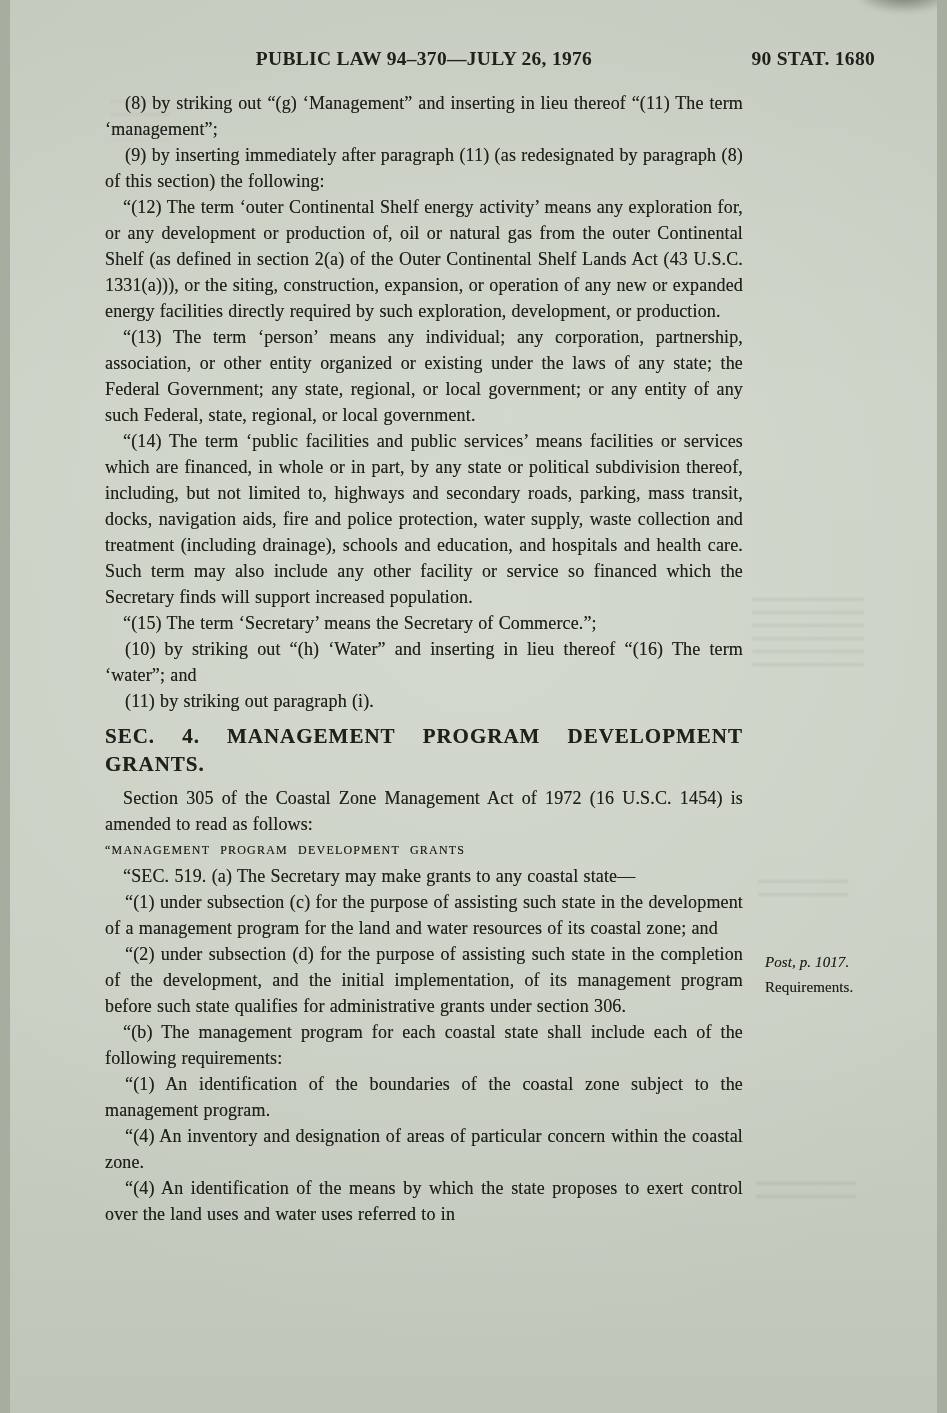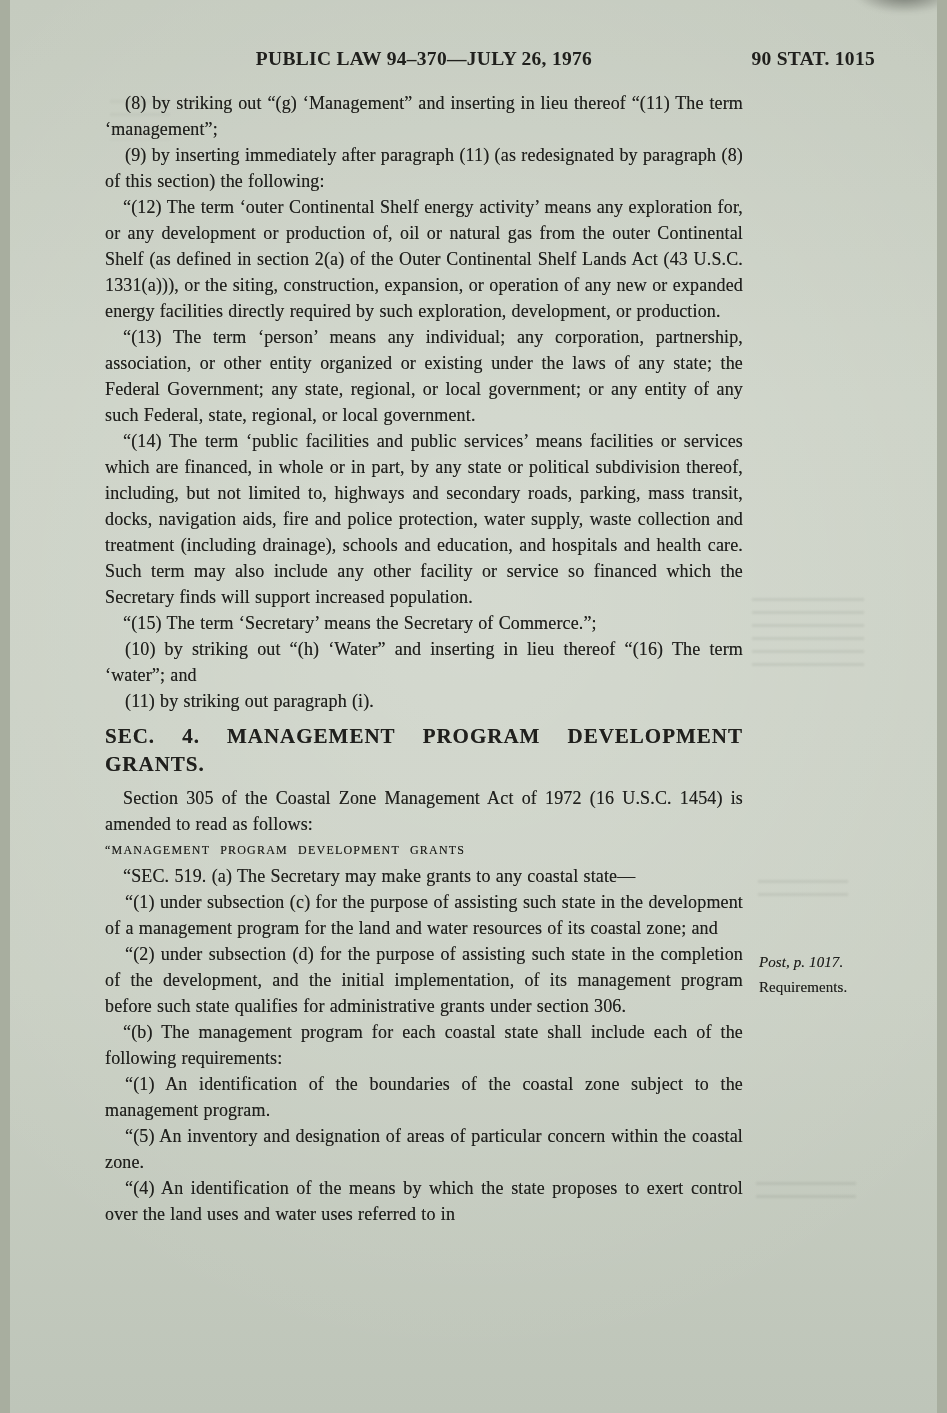--- a/index.html
+++ b/index.html
@@ -108,7 +108,7 @@
 
   <header class="page-header">
     <div class="law-title">PUBLIC LAW 94–370—JULY 26, 1976</div>
-    <div class="stat-ref">90 STAT. 1015</div>
+    <div class="stat-ref">90 STAT. 1680</div>
   </header>
 
   <main class="text-column">

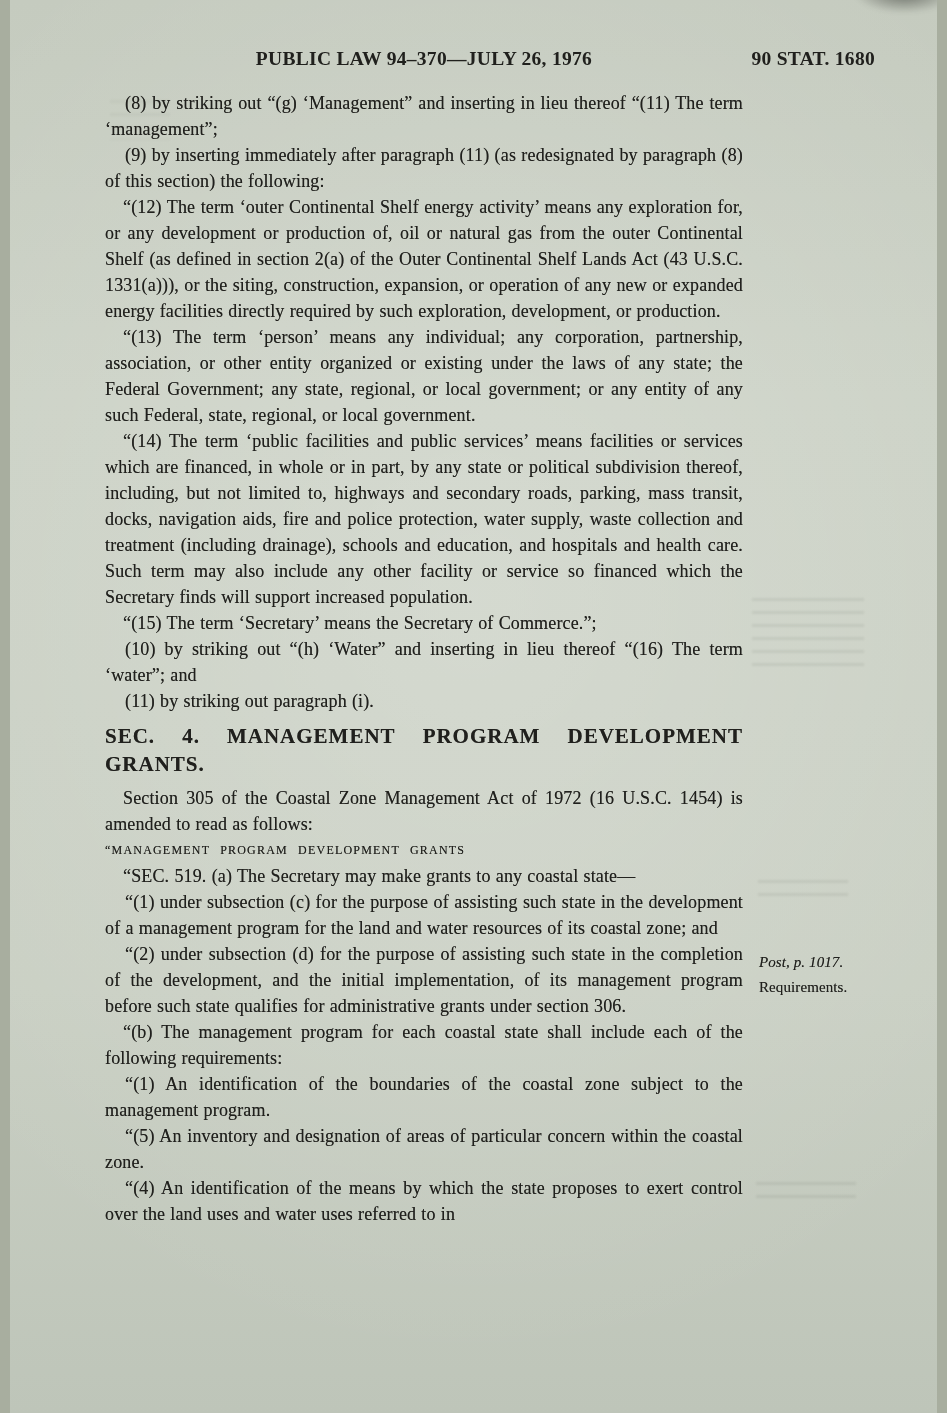--- a/index.html
+++ b/index.html
@@ -87,7 +87,7 @@
 
   .margin-notes { position: absolute; left: 739px; top: 0; width: 140px; }
   .margin-note {
-    position: absolute; left: 10px; width: 140px;
+    position: absolute; left: 16px; width: 140px;
     font-size: 15px; line-height: 18px; letter-spacing: 0.1px;
     text-shadow: 0 0 0.4px rgba(32,32,29,0.5);
   }

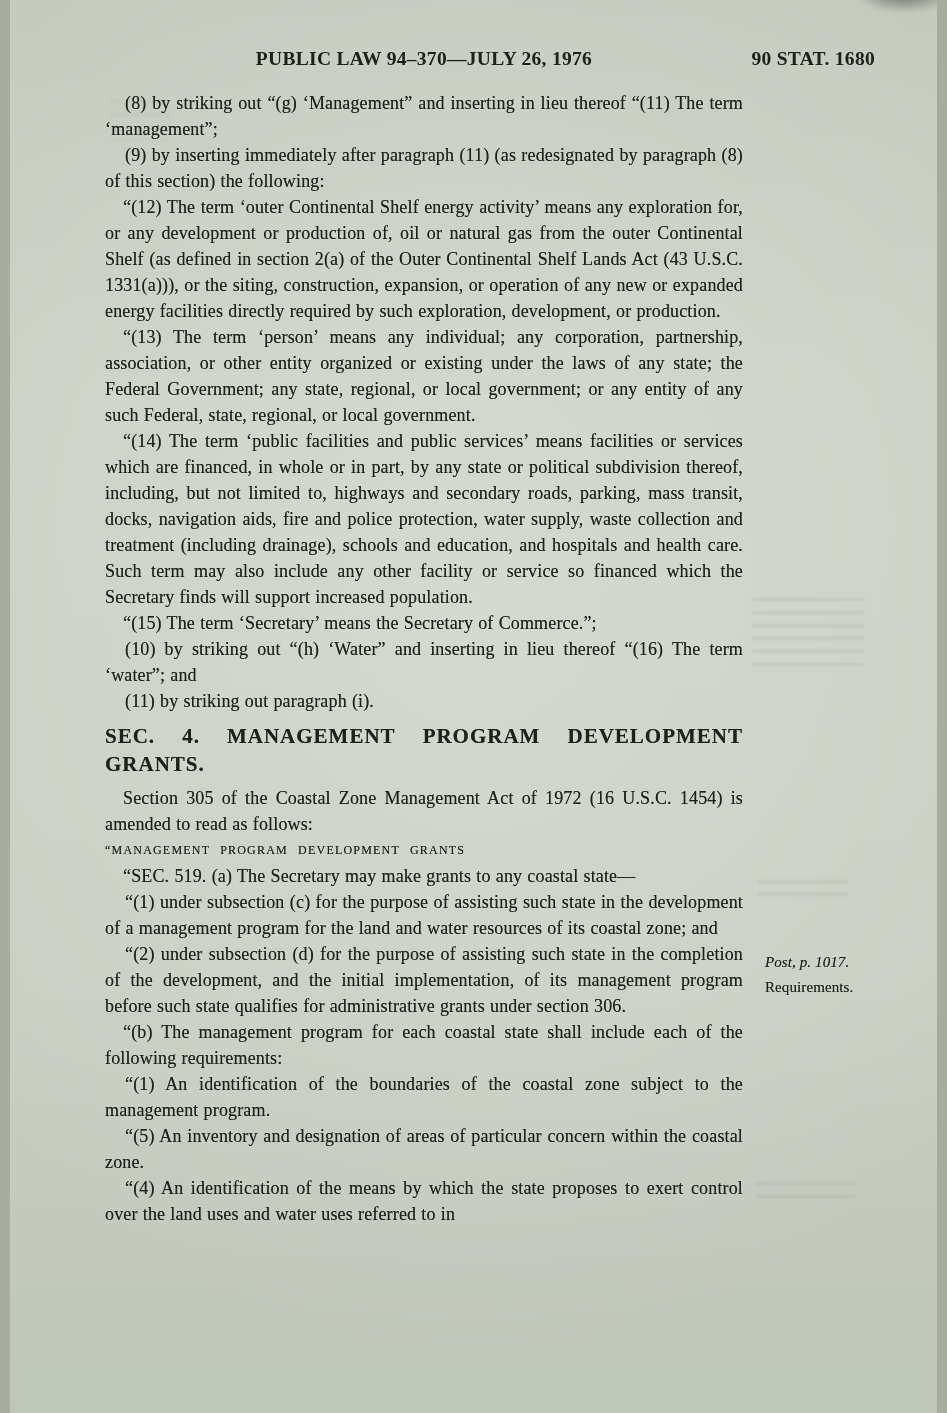--- a/index.html
+++ b/index.html
@@ -140,7 +140,7 @@
     <p class="qindent">“(2) under subsection (d) for the purpose of assisting such state in the completion of the development, and the initial implementation, of its management program before such state qualifies for administrative grants under section 306.</p>
     <p class="qflush">“(b) The management program for each coastal state shall include each of the following requirements:</p>
     <p class="qindent">“(1) An identification of the boundaries of the coastal zone subject to the management program.</p>
-    <p class="qindent">“(5) An inventory and designation of areas of particular concern within the coastal zone.</p>
+    <p class="qindent">“(4) An inventory and designation of areas of particular concern within the coastal zone.</p>
     <p class="qindent">“(4) An identification of the means by which the state proposes to exert control over the land uses and water uses referred to in</p>
 
   </main>

